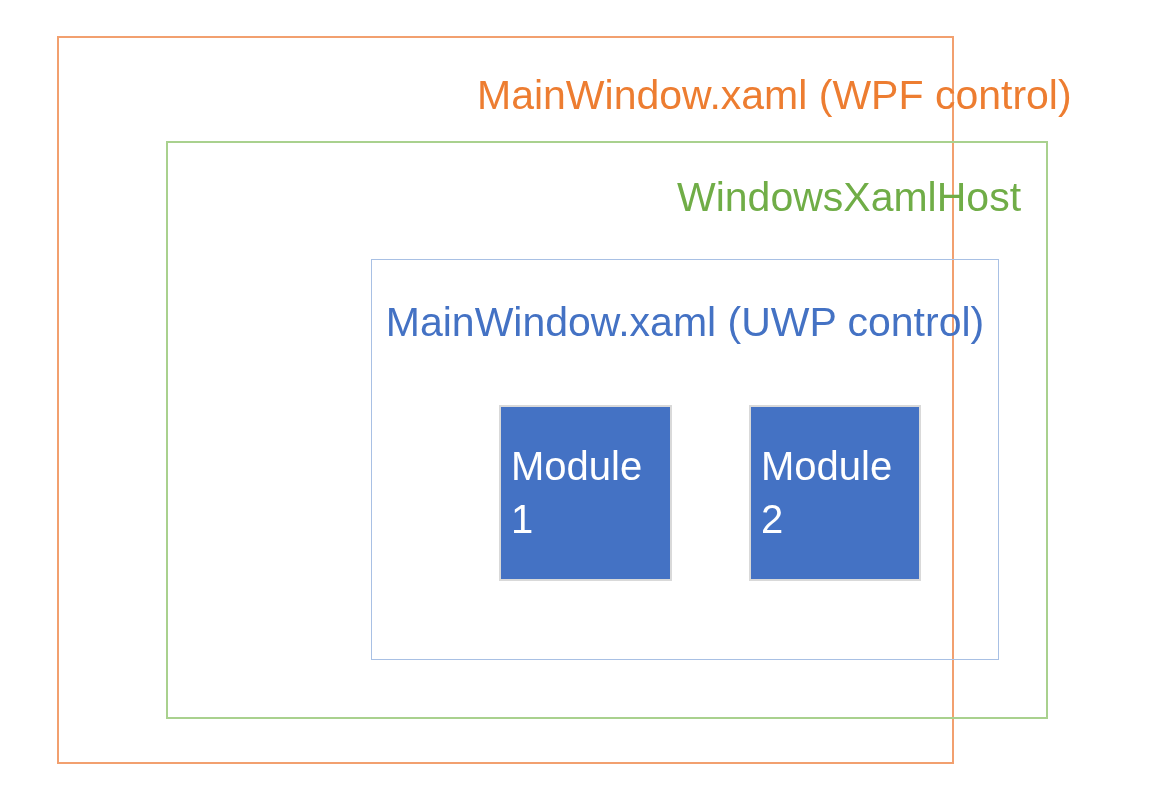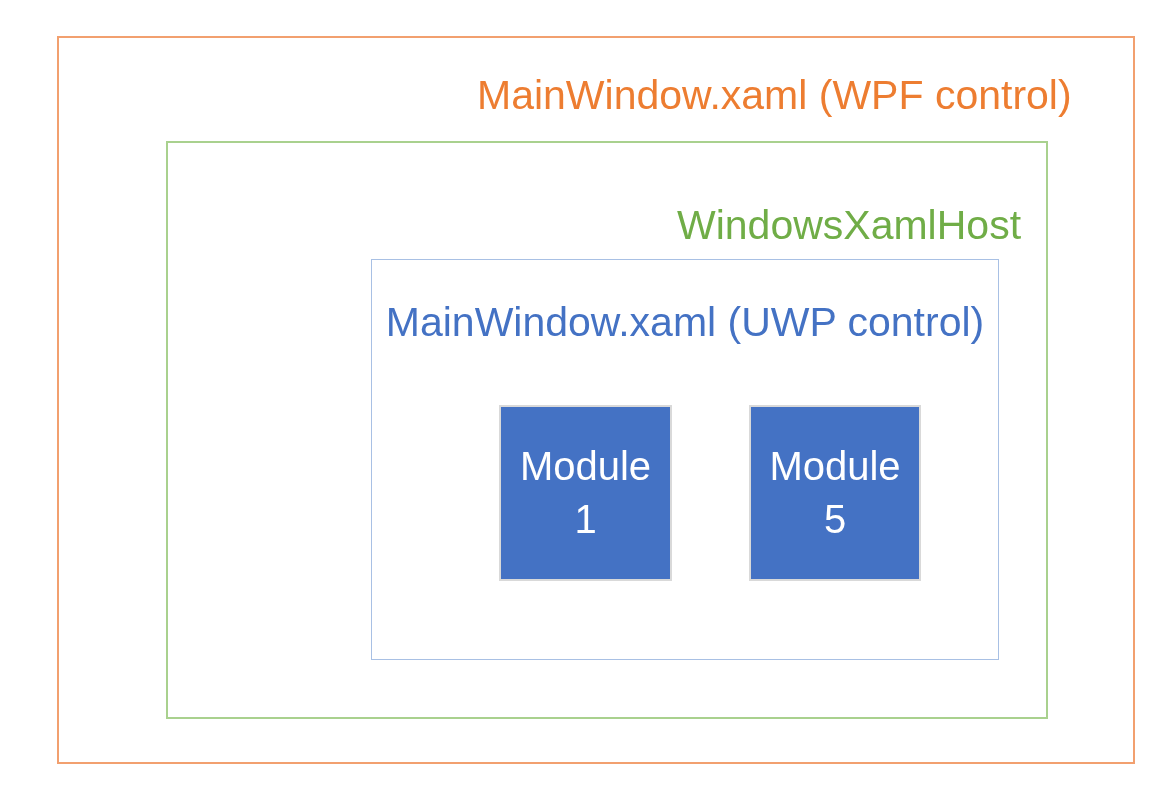--- a/index.html
+++ b/index.html
@@ -29,7 +29,7 @@
   #outer-box {
     left: 57px;
     top: 36px;
-    width: 1078px;
+    width: 897px;
     height: 728px;
     border-width: 2px;
     border-style: solid;

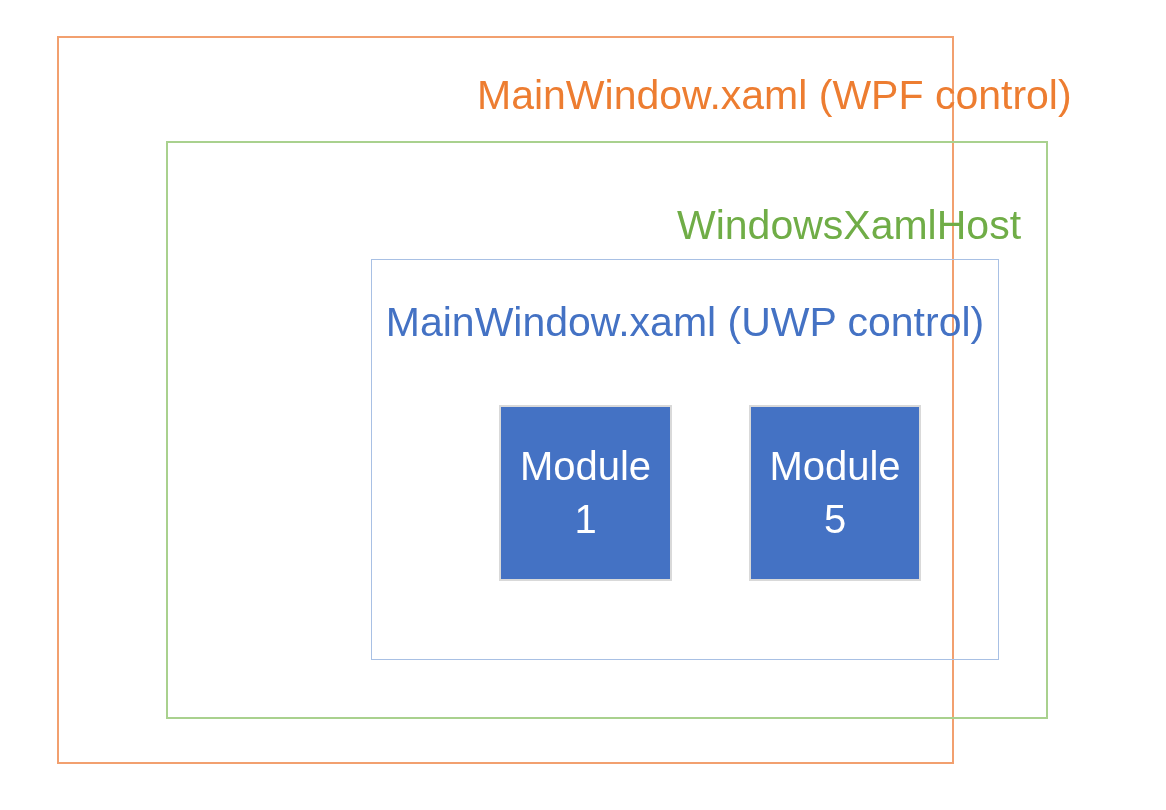--- a/index.html
+++ b/index.html
@@ -49,7 +49,6 @@
   #host-label {
     left: 509px;
     top: 29px;
-    margin-top: 28px;
   }
   #shell-box {
     left: 203px;

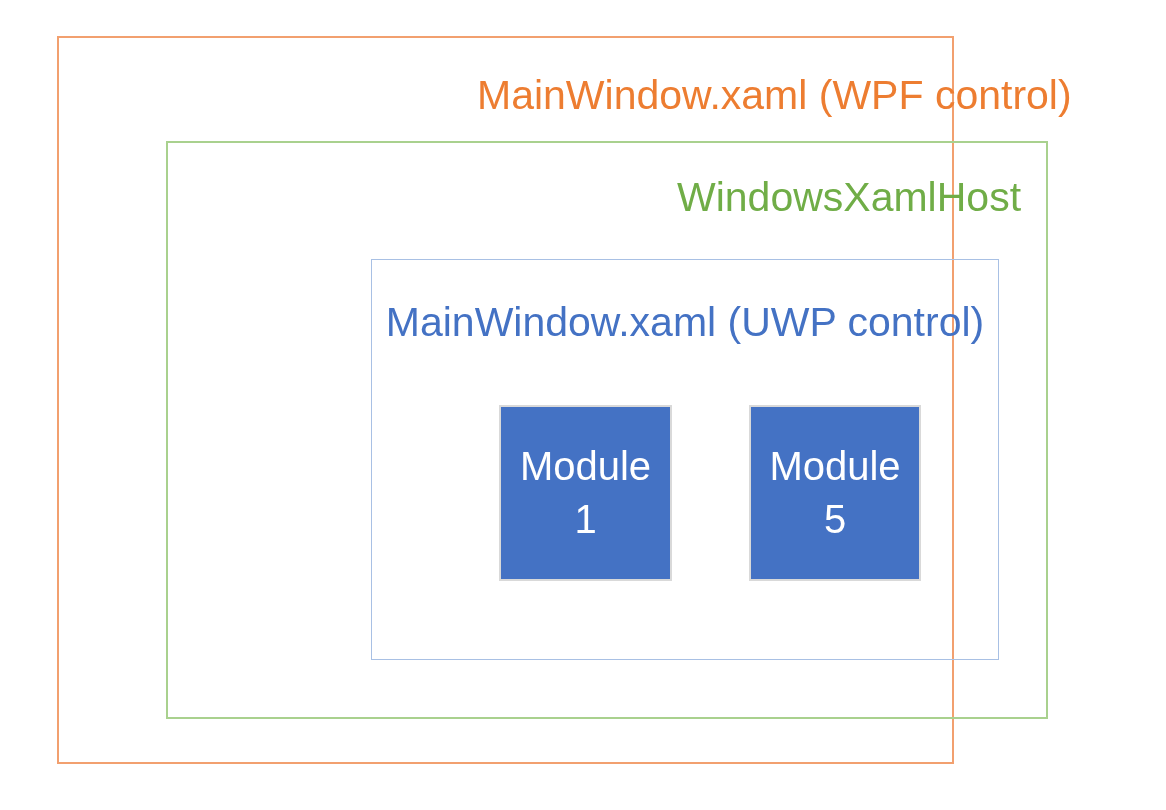--- a/index.html
+++ b/index.html
@@ -74,7 +74,7 @@
     display: flex;
     align-items: center;
     justify-content: center;
-    text-align: center;
+    text-align: left;
     font-size: 40px;
     line-height: 53px;
     padding: 0 10px;

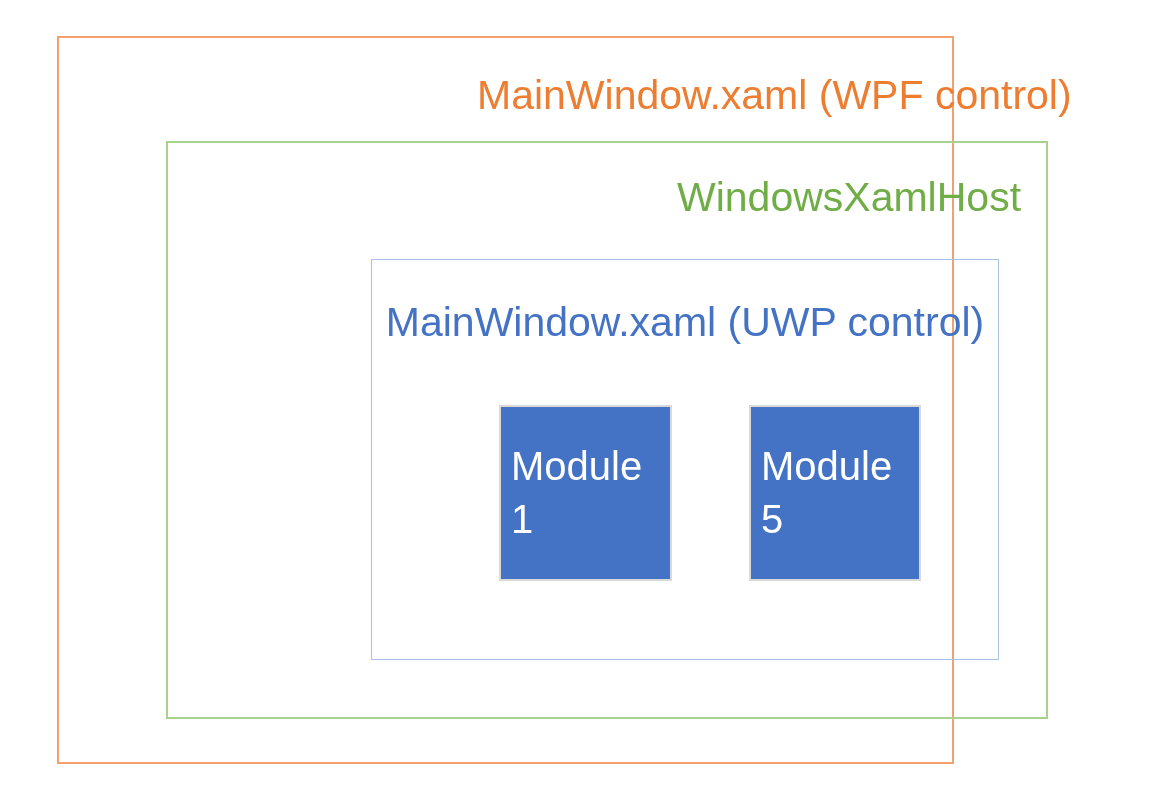--- a/index.html
+++ b/index.html
@@ -102,7 +102,7 @@
 
       <div class="module" id="module-1" style="background-color: rgb(68, 114, 196); color: rgb(255, 255, 255); border-color: rgb(217, 217, 217);">Module 1</div>
 
-      <div class="module" id="module-2" style="background-color: rgb(68, 114, 196); color: rgb(255, 255, 255); border-color: rgb(217, 217, 217);">Module 5</div>
+      <div class="module" id="module-2" style="background-color: rgb(68, 114, 196); color: rgb(255, 255, 255); border-color: rgb(217, 217, 217);">Module 2</div>
     </div>
   </div>
 </div>

